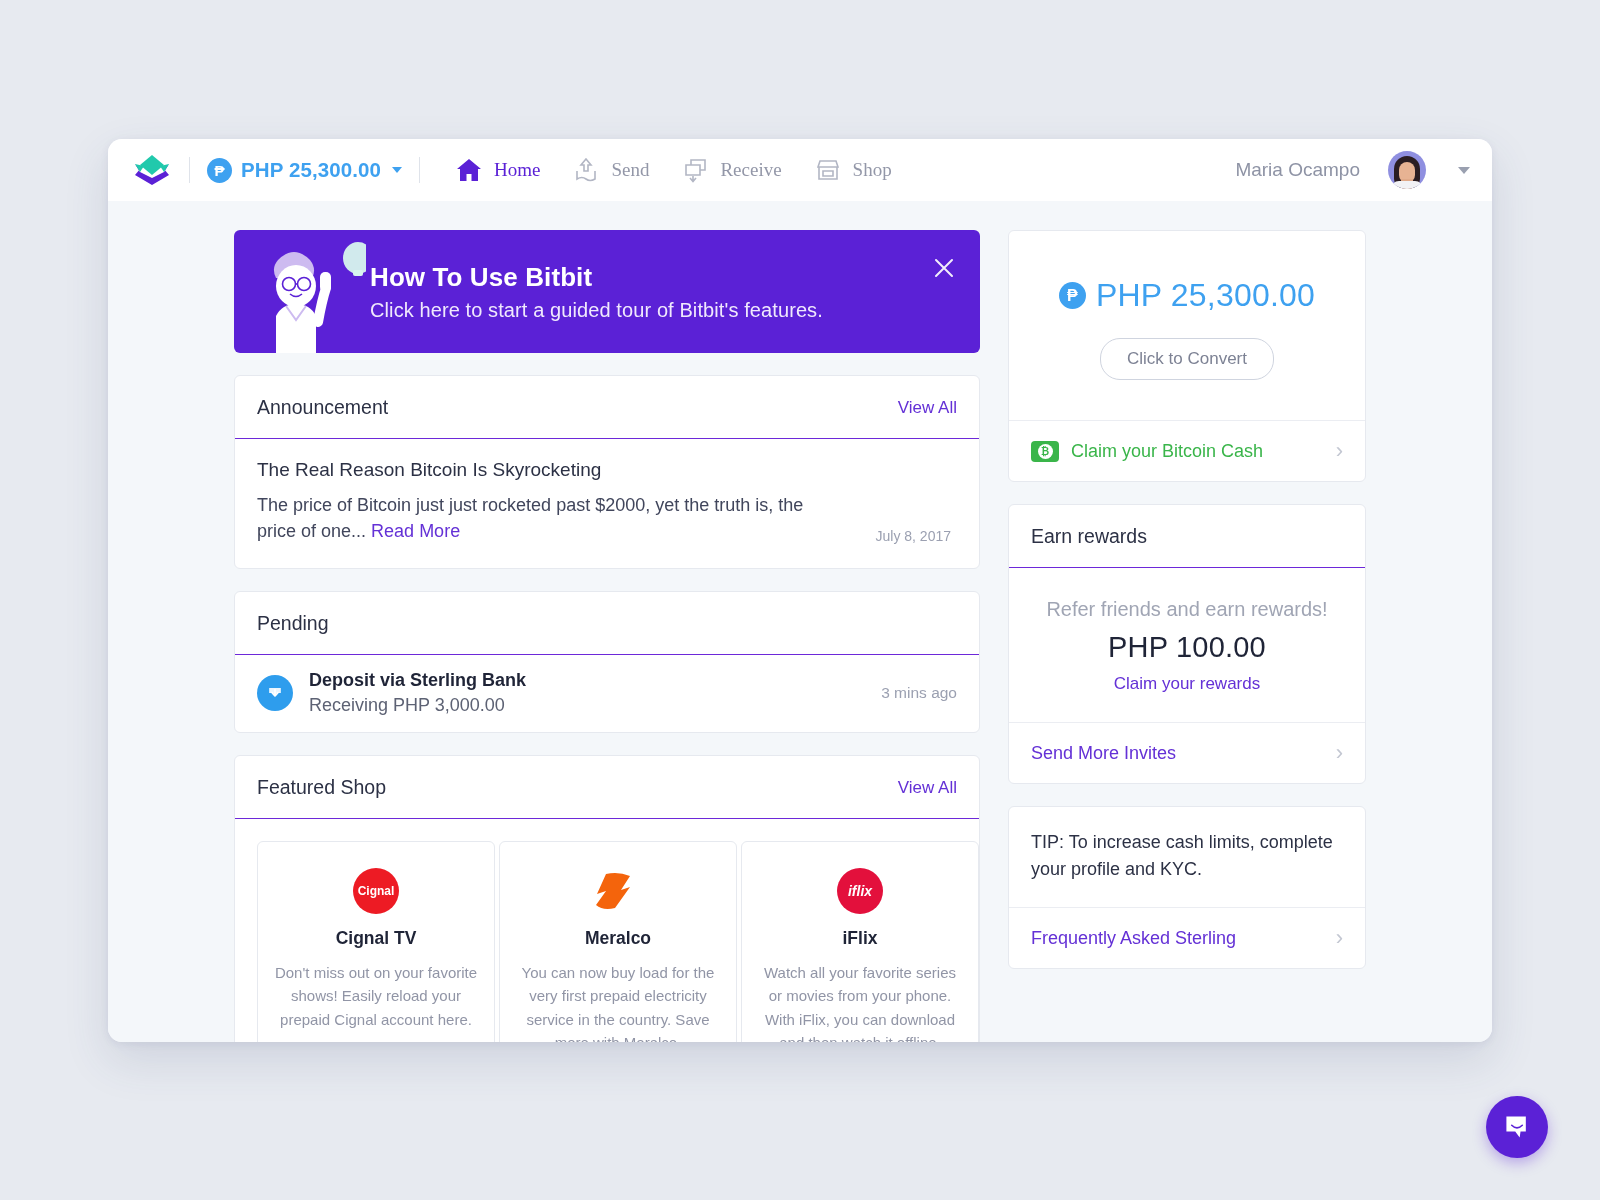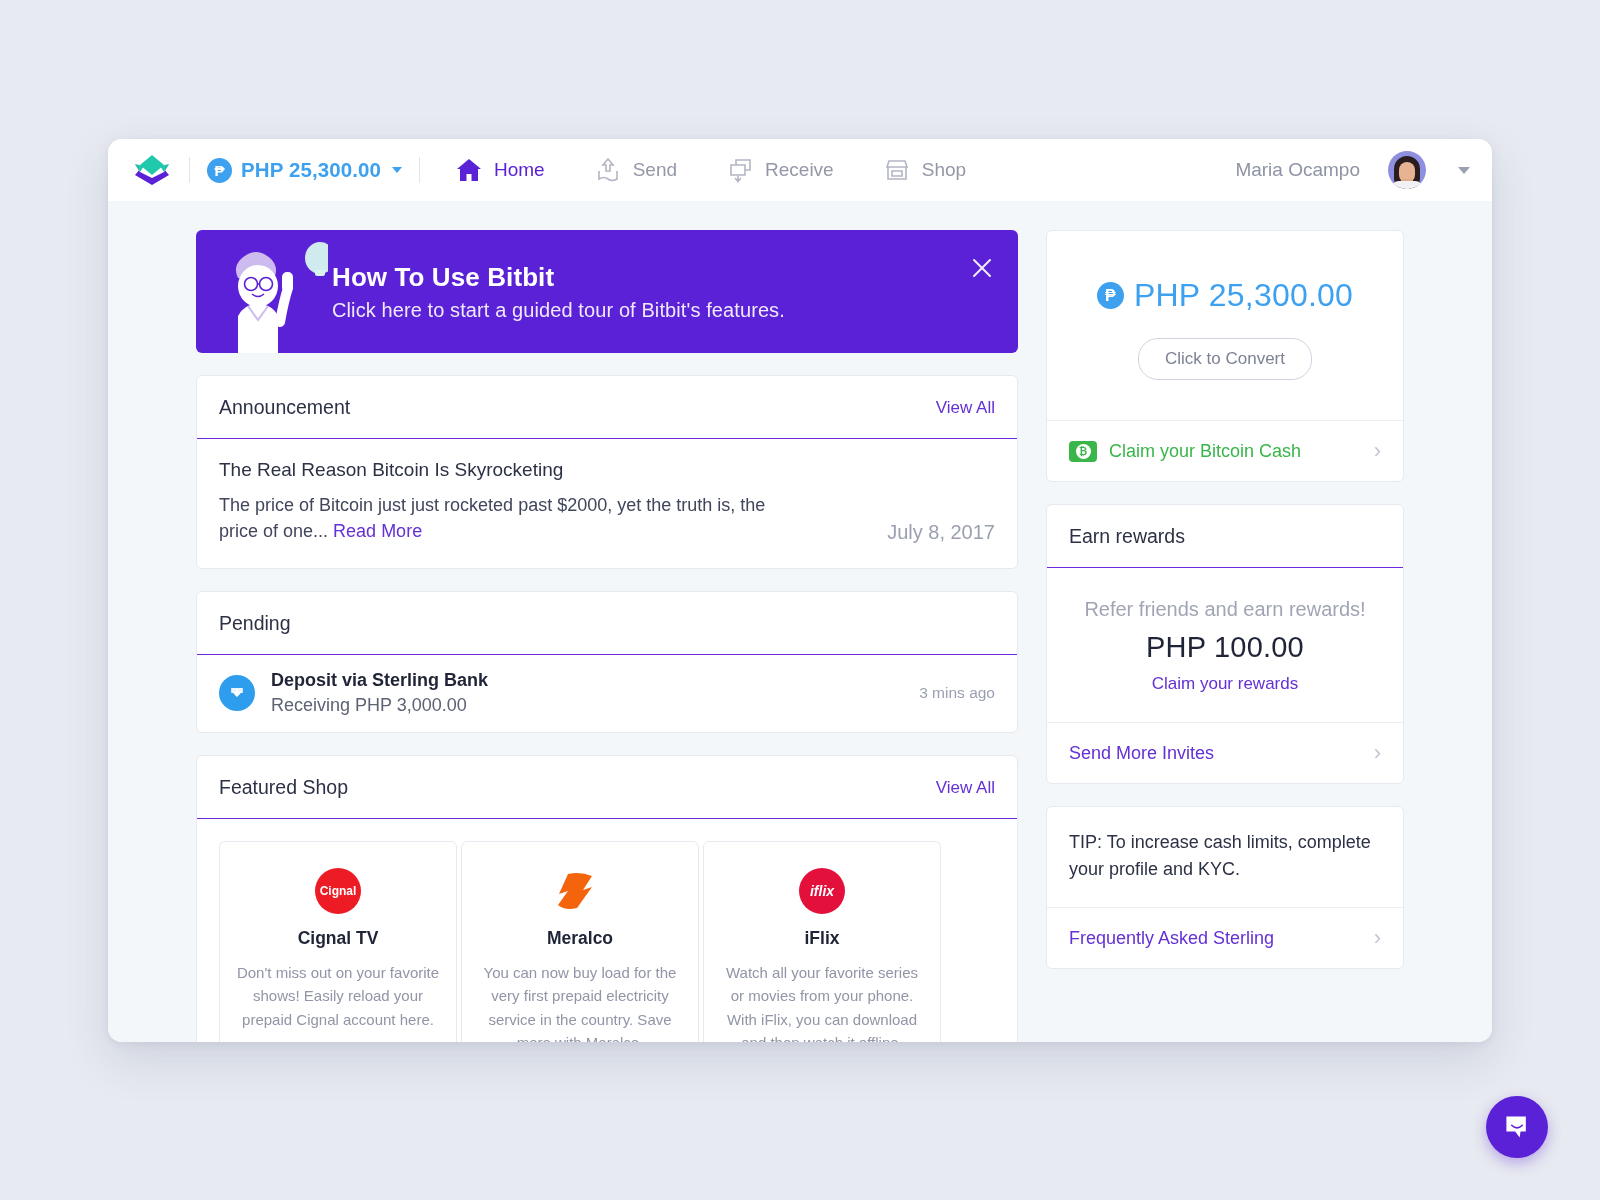--- a/index.html
+++ b/index.html
@@ -47,7 +47,7 @@
     border-right: 5.5px solid transparent; border-top: 6.5px solid #3ea1f0;
     margin-left: 2px;
   }
-  .nav-items { display: flex; gap: 17px; margin-left: 2px; }
+  .nav-items { display: flex; gap: 0; margin-left: 2px; font-family: Liberation Serif, serif; }
   .nav-item {
     display: flex; align-items: center; gap: 11px;
     padding: 0 16px; height: 44px; cursor: pointer;

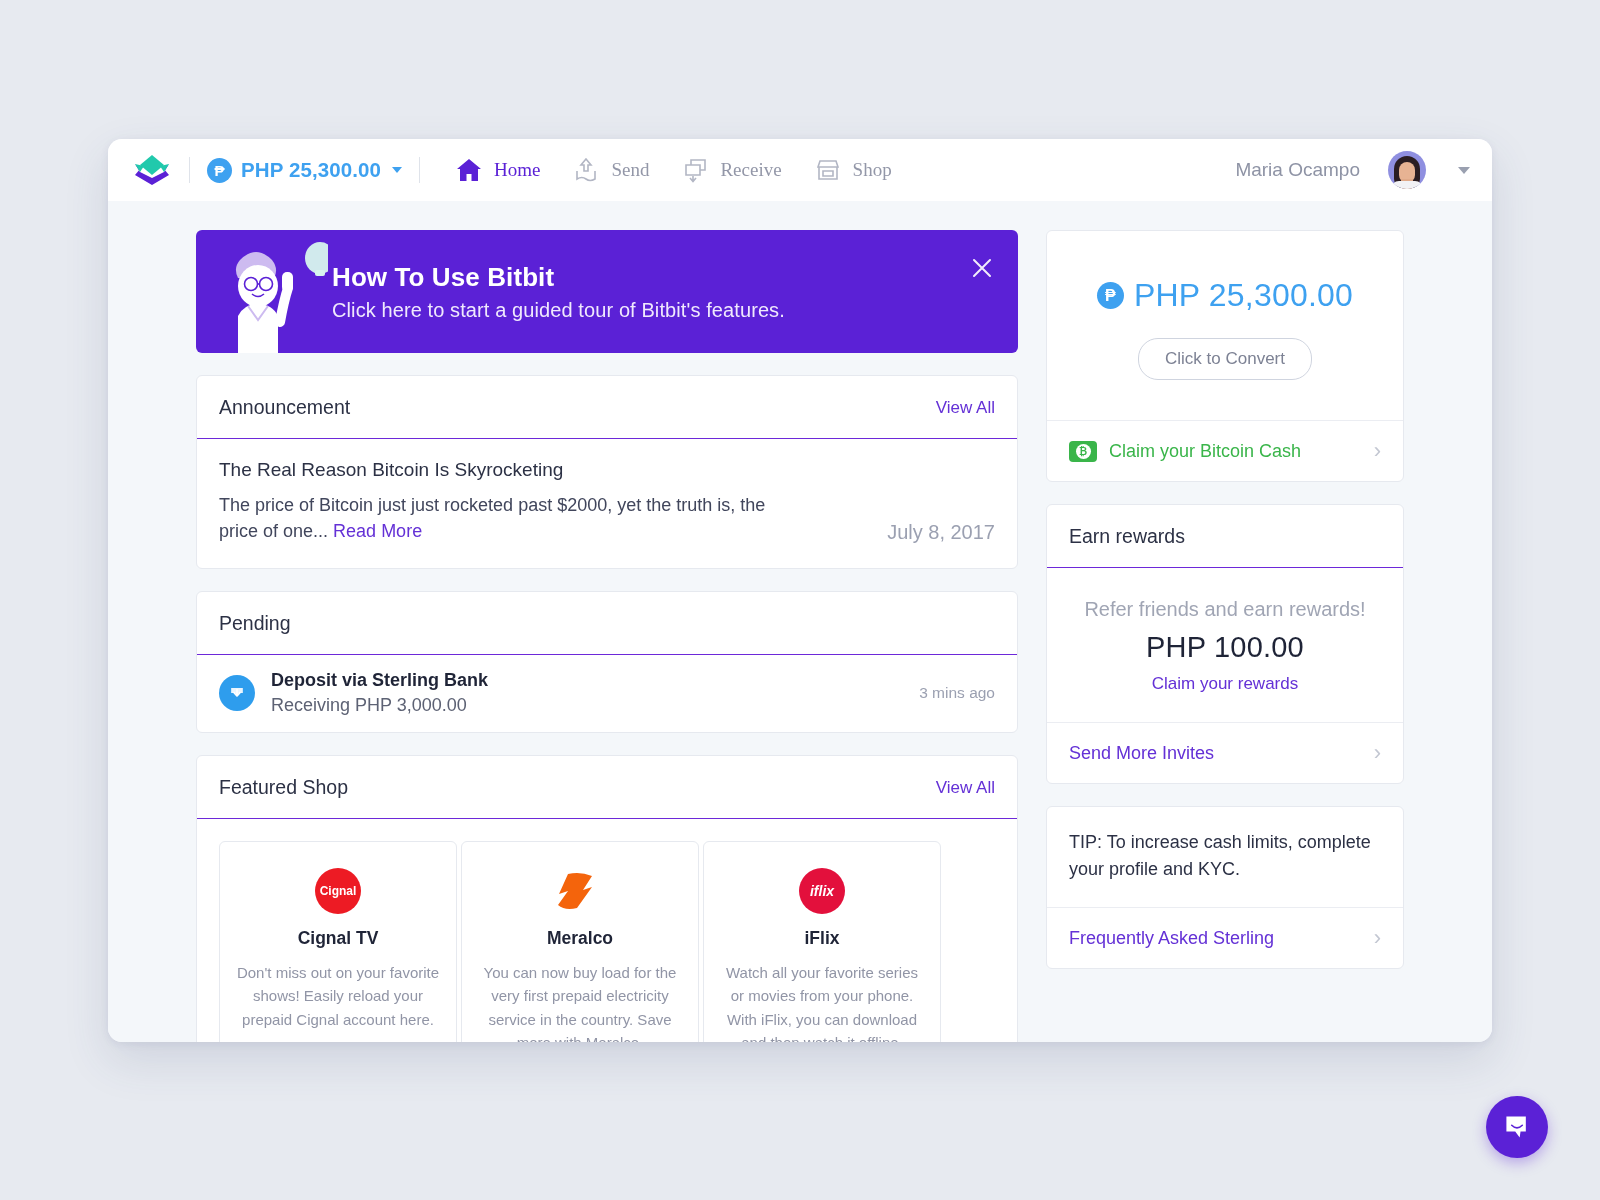--- a/index.html
+++ b/index.html
@@ -84,7 +84,7 @@
     gap: 28px;
     overflow: hidden;
   }
-  .col-main { width: 822px; flex: 0 0 auto; }
+  .col-main { width: 746px; flex: 0 0 auto; }
   .col-side { width: 358px; flex: 0 0 auto; }
 
   .card {

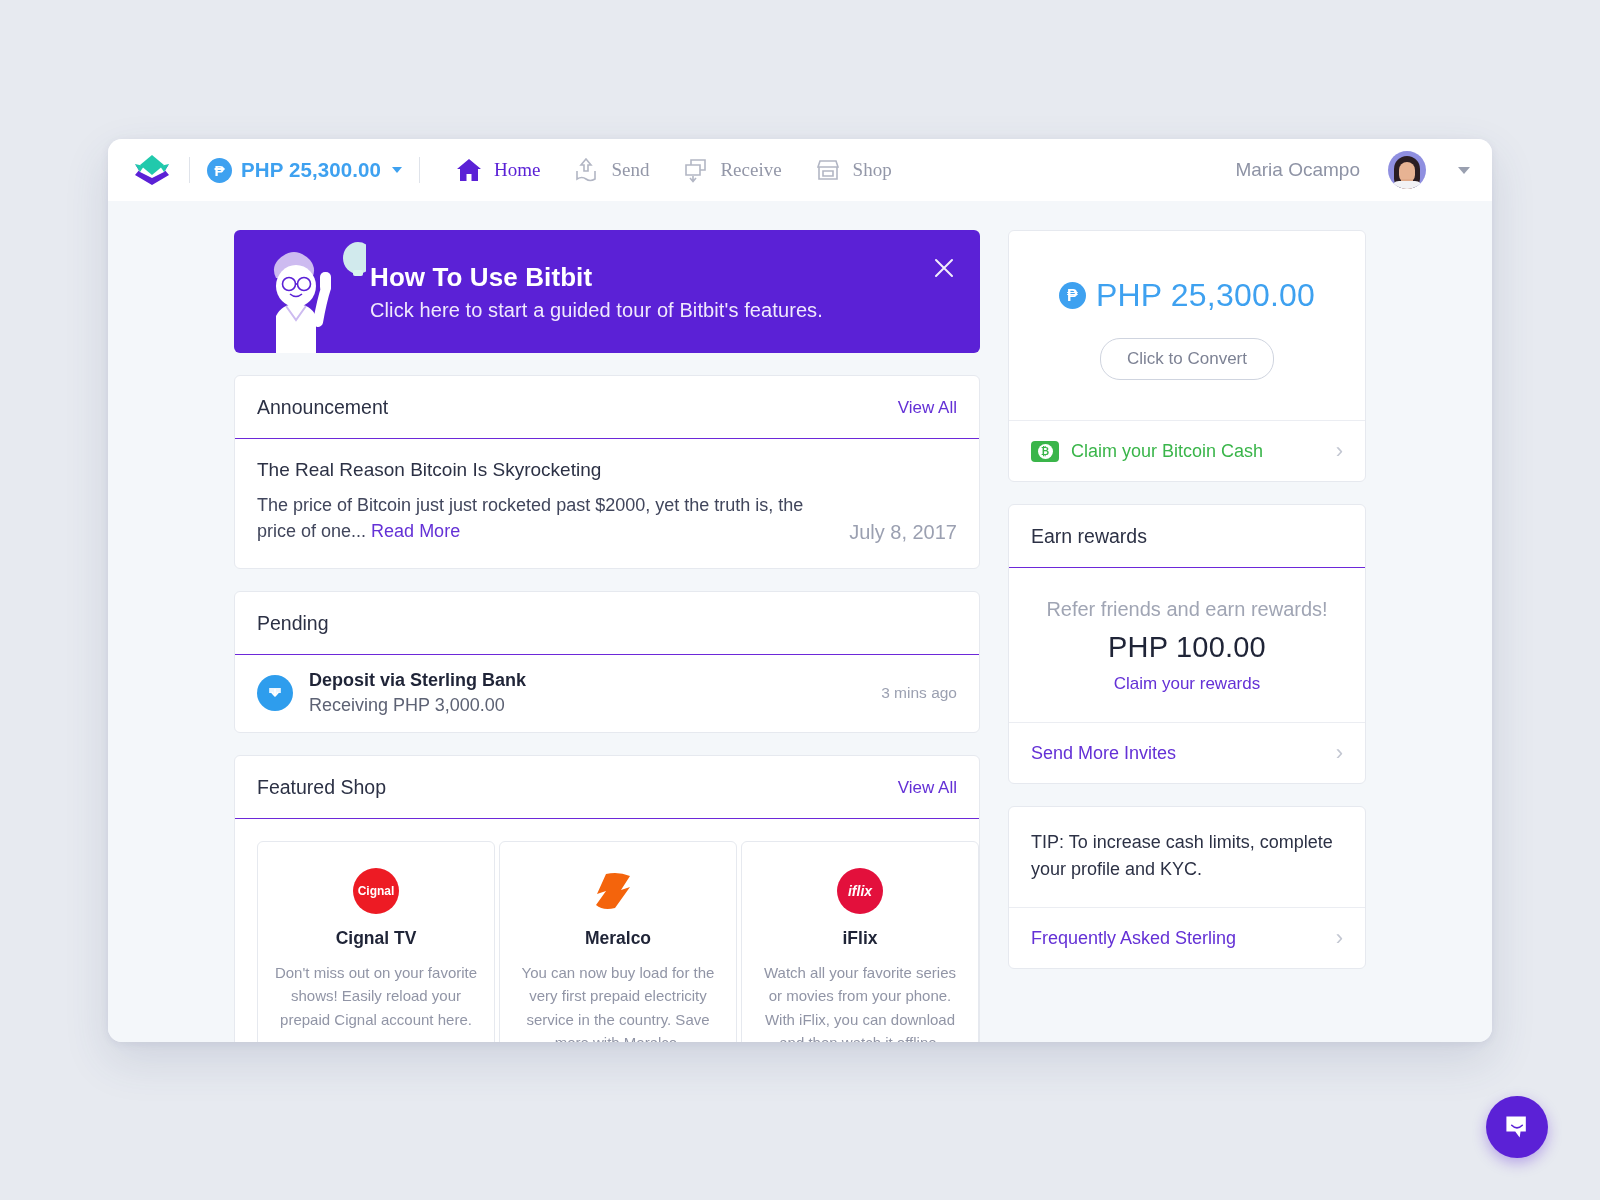--- a/index.html
+++ b/index.html
@@ -128,8 +128,8 @@
   .ann-text { font-size: 18px; color: #41465c; line-height: 1.42; max-width: 560px;}
   .read-more { color: #6431d6; cursor: pointer; }
   .ann-date {
-    position: absolute; right: 22px; bottom: 24px;
-    color: #9ba0b1; font-size: 20px; margin-left: 36px;
+    position: absolute; right: 28px; bottom: 24px;
+    color: #9ba0b1; font-size: 14px; margin-left: 36px;
   }
 
   

